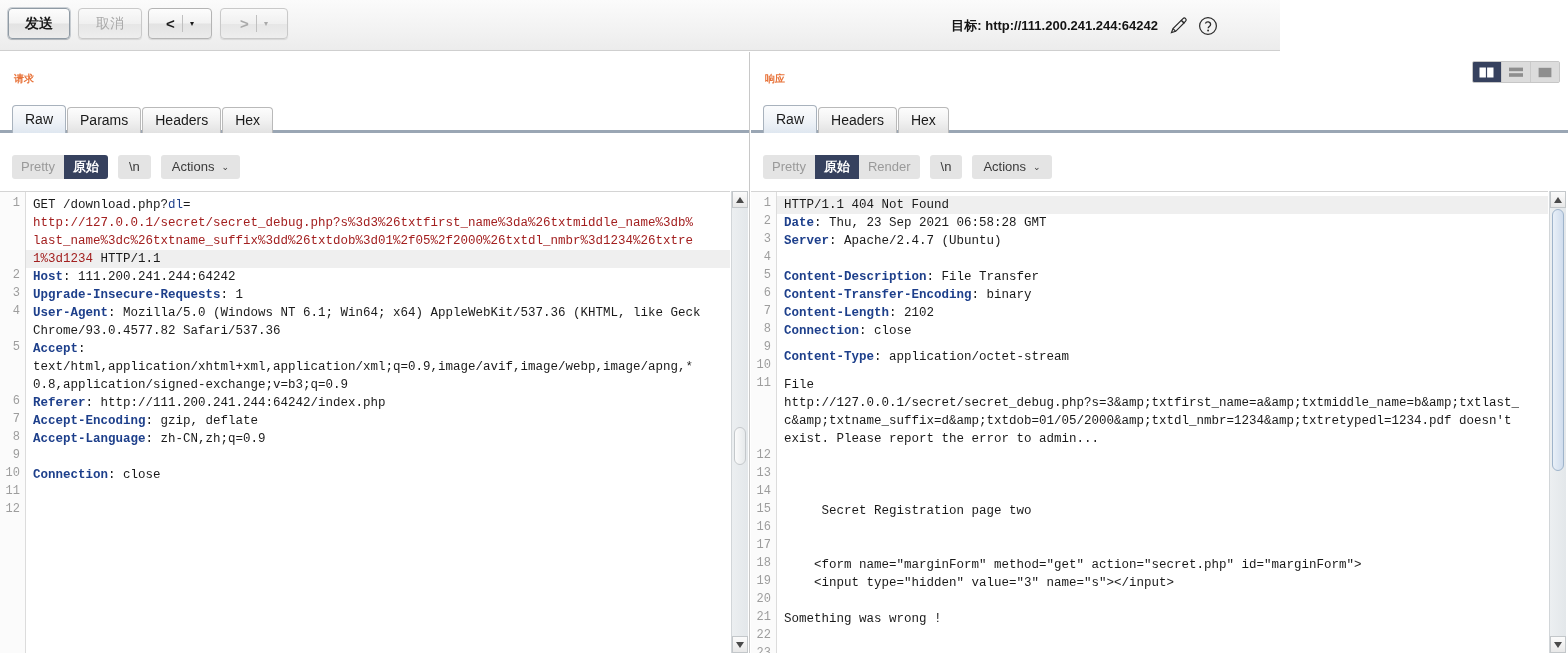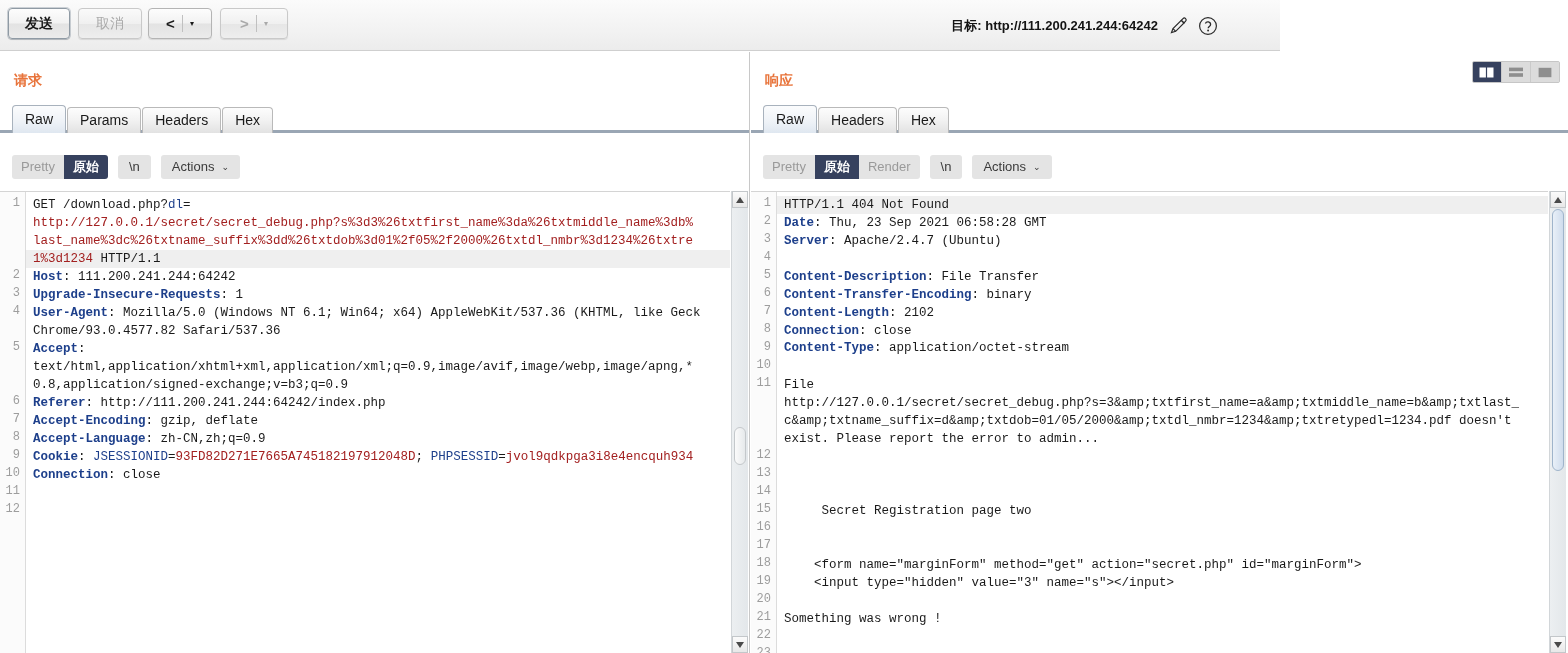--- a/index.html
+++ b/index.html
@@ -58,7 +58,7 @@
 
   .pane-title{
     position:absolute;left:14px;top:20px;
-    font-size:14px;font-weight:700;color:#e8743b;
+    font-size:10px;font-weight:700;color:#e8743b;
   }
 
   

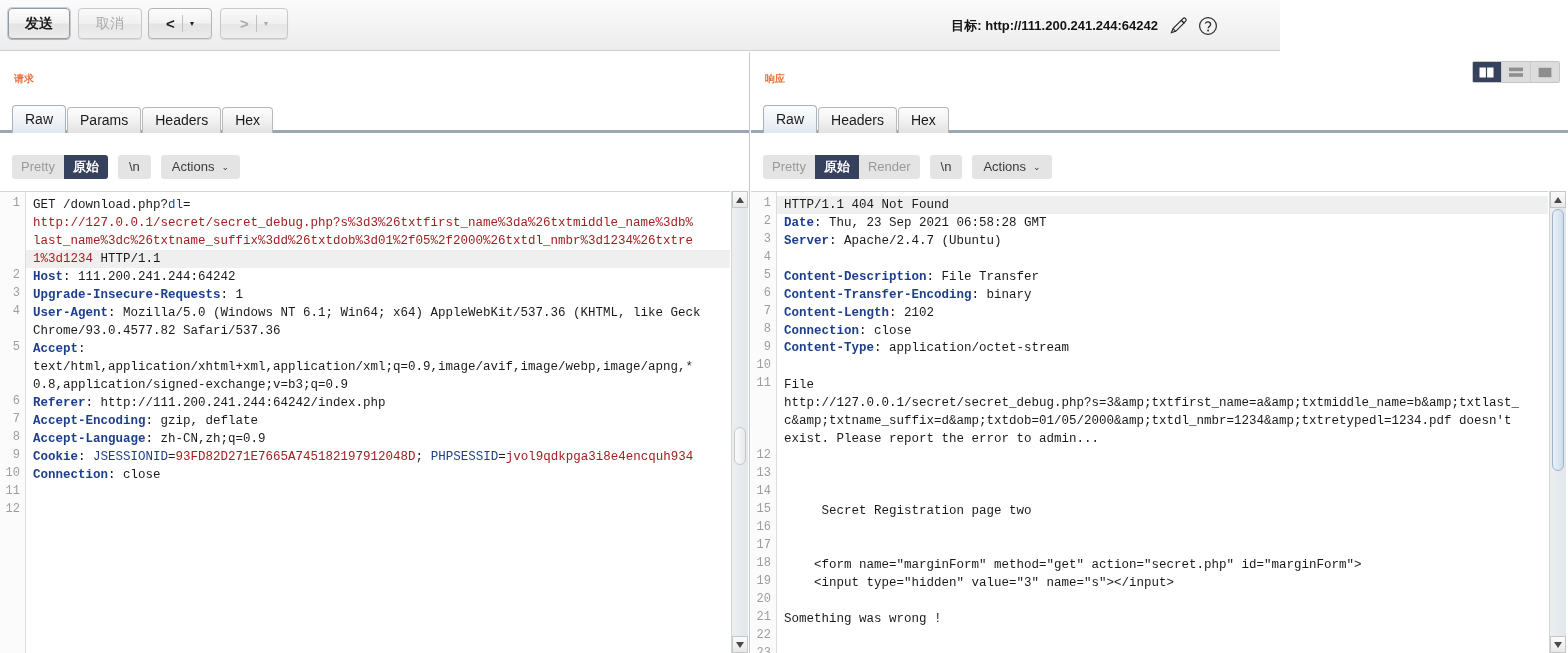--- a/index.html
+++ b/index.html
@@ -376,7 +376,7 @@
           <div class="cl" style="top: 94px;"><span class="hdr">Content-Transfer-Encoding</span><span class="val">: binary</span></div>
           <div class="cl" style="top: 112px;"><span class="hdr">Content-Length</span><span class="val">: 2102</span></div>
           <div class="cl" style="top: 130px;"><span class="hdr">Connection</span><span class="val">: close</span></div>
-          <div class="cl" style="top: 147px;"><span class="hdr">Content-Type</span><span class="val">: application/octet-stream</span></div>
+          <div class="cl" style="top: 156px;"><span class="hdr">Content-Type</span><span class="val">: application/octet-stream</span></div>
           <div class="cl" style="top: 166px;"></div>
           <div class="cl" style="top: 184px;"><span class="val">File</span></div>
           <div class="cl" style="top: 202px;"><span class="val">http://127.0.0.1/secret/secret_debug.php?s=3&amp;amp;txtfirst_name=a&amp;amp;txtmiddle_name=b&amp;amp;txtlast_</span></div>

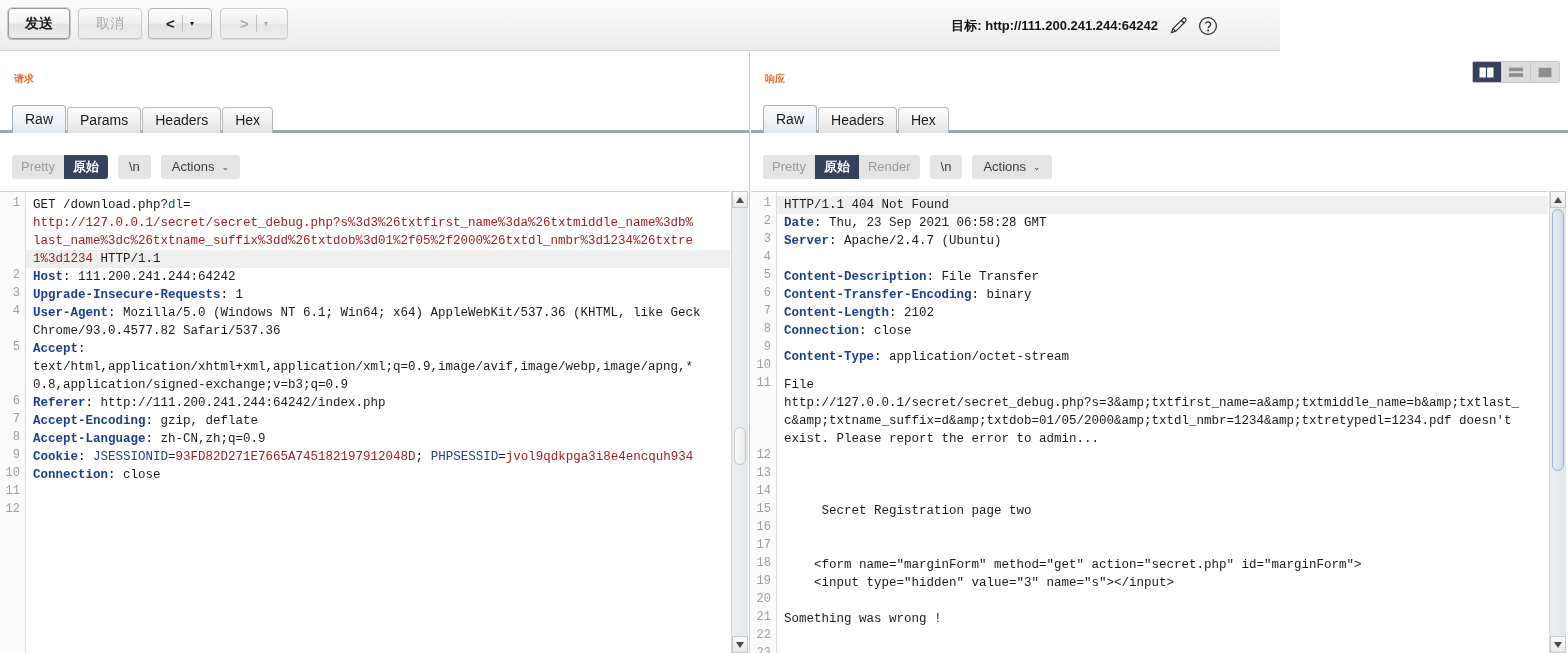--- a/index.html
+++ b/index.html
@@ -275,7 +275,6 @@
           <div class="cl" style="top: 202px;"><span class="hdr">Referer</span><span class="val">: http://111.200.241.244:64242/index.php</span></div>
           <div class="cl" style="top: 220px;"><span class="hdr">Accept-Encoding</span><span class="val">: gzip, deflate</span></div>
           <div class="cl" style="top: 238px;"><span class="hdr">Accept-Language</span><span class="val">: zh-CN,zh;q=0.9</span></div>
-          <div class="cl" style="top: 256px;"><span class="hdr">Cookie</span><span class="val">: </span><span class="blu">JSESSIONID</span><span class="val">=</span><span class="red">93FD82D271E7665A745182197912048D</span><span class="val">; </span><span class="blu">PHPSESSID</span><span class="val">=</span><span class="red">jvol9qdkpga3i8e4encquh934</span></div>
           <div class="cl" style="top: 274px;"><span class="hdr">Connection</span><span class="val">: close</span></div>
           <div class="cl" style="top: 292px;"></div>
           <div class="cl" style="top: 310px;"></div>

